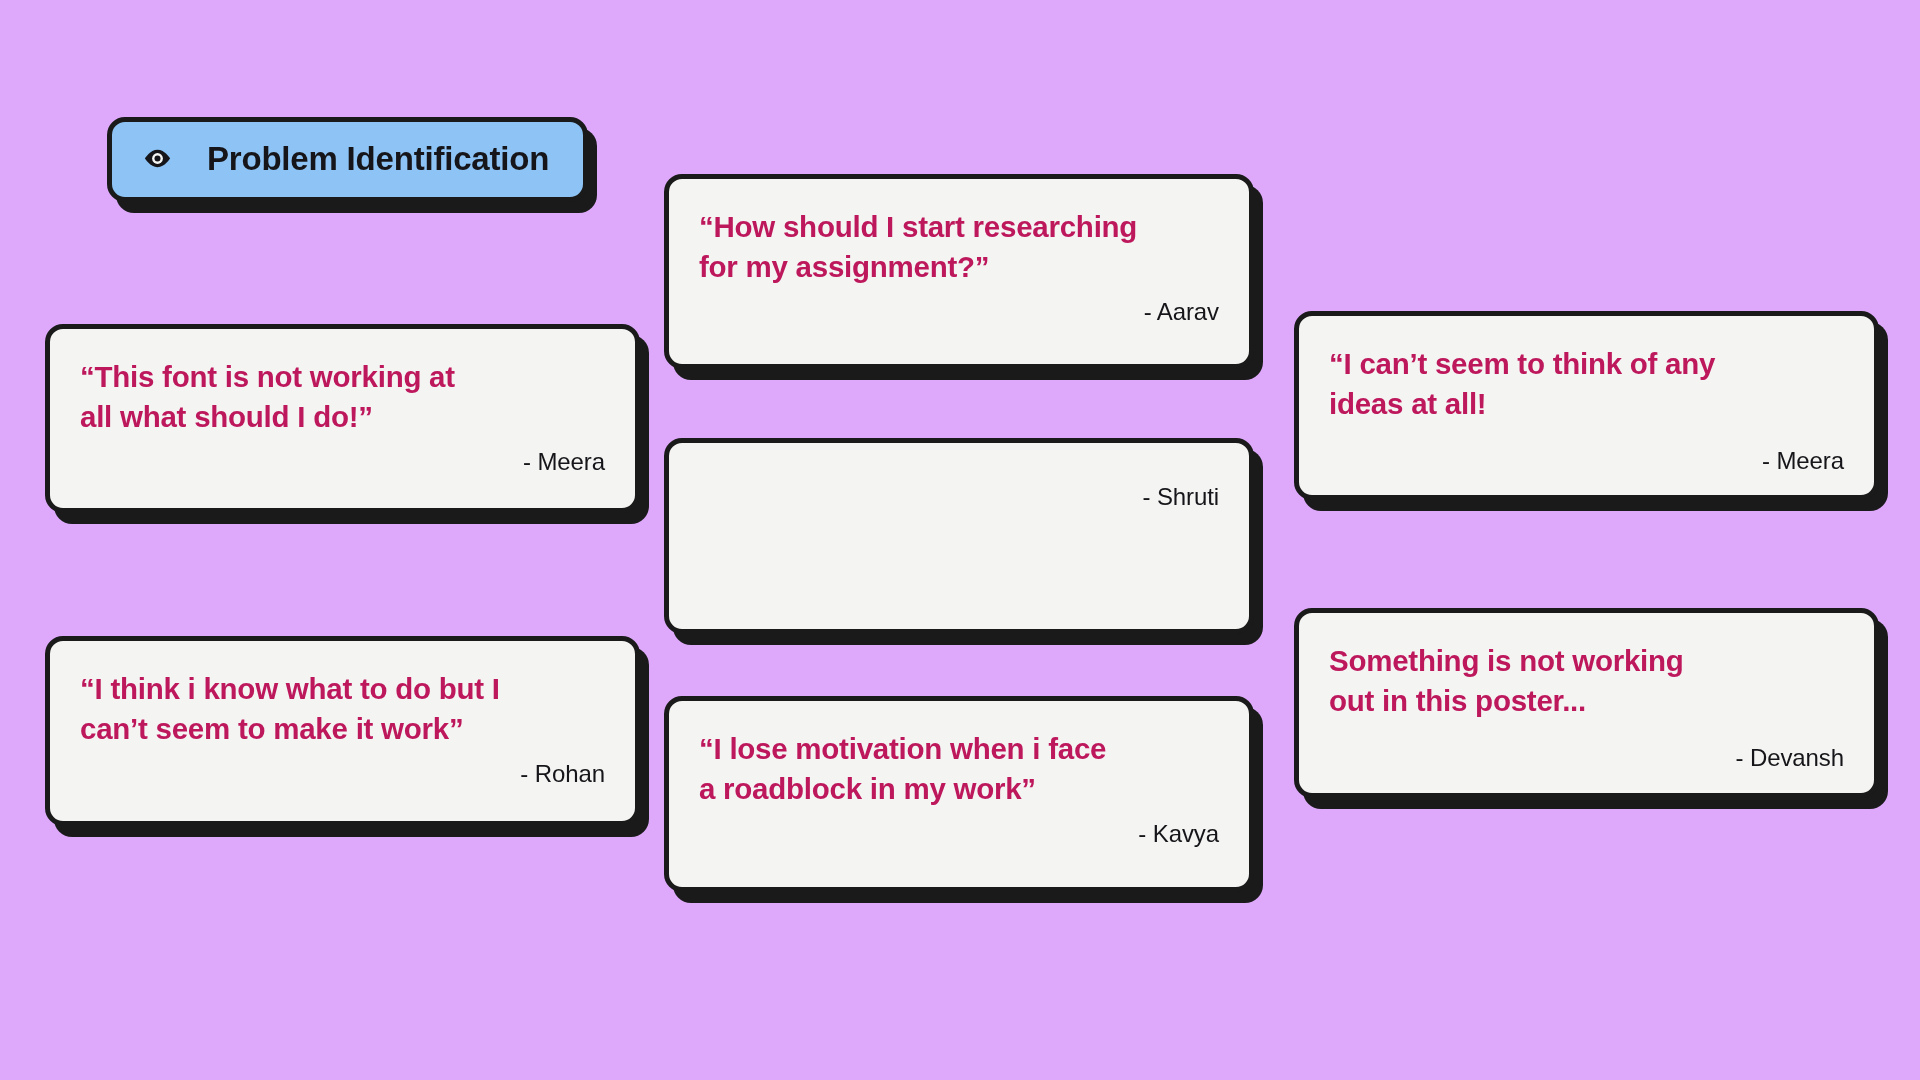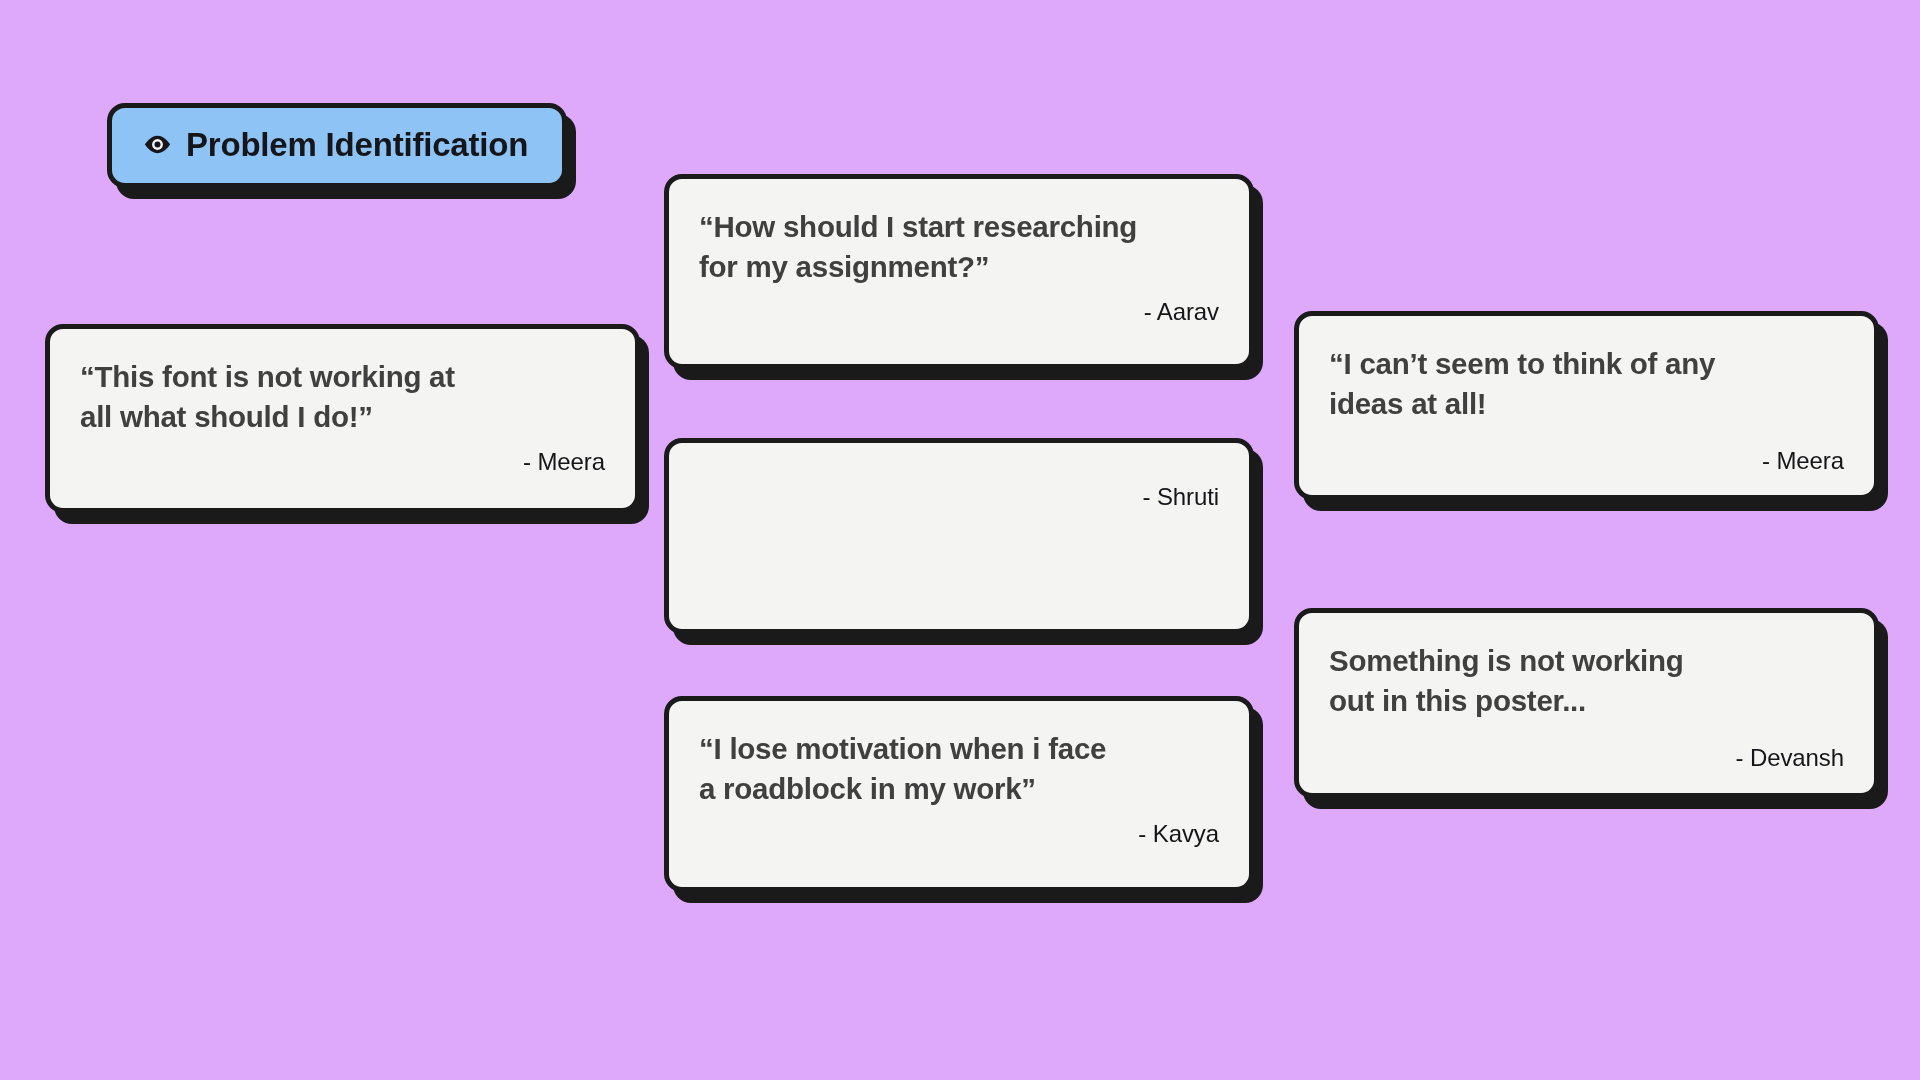--- a/index.html
+++ b/index.html
@@ -26,10 +26,10 @@
   .badge {
     position: absolute;
     left: 107px;
-    top: 103px;
+    top: 117px;
     display: flex;
     align-items: center;
-    gap: 13px;
+    gap: 34px;
     padding: 20px 34px 22px 30px;
     background: #8DC4F5;
     border: 5px solid #1A1A1A;

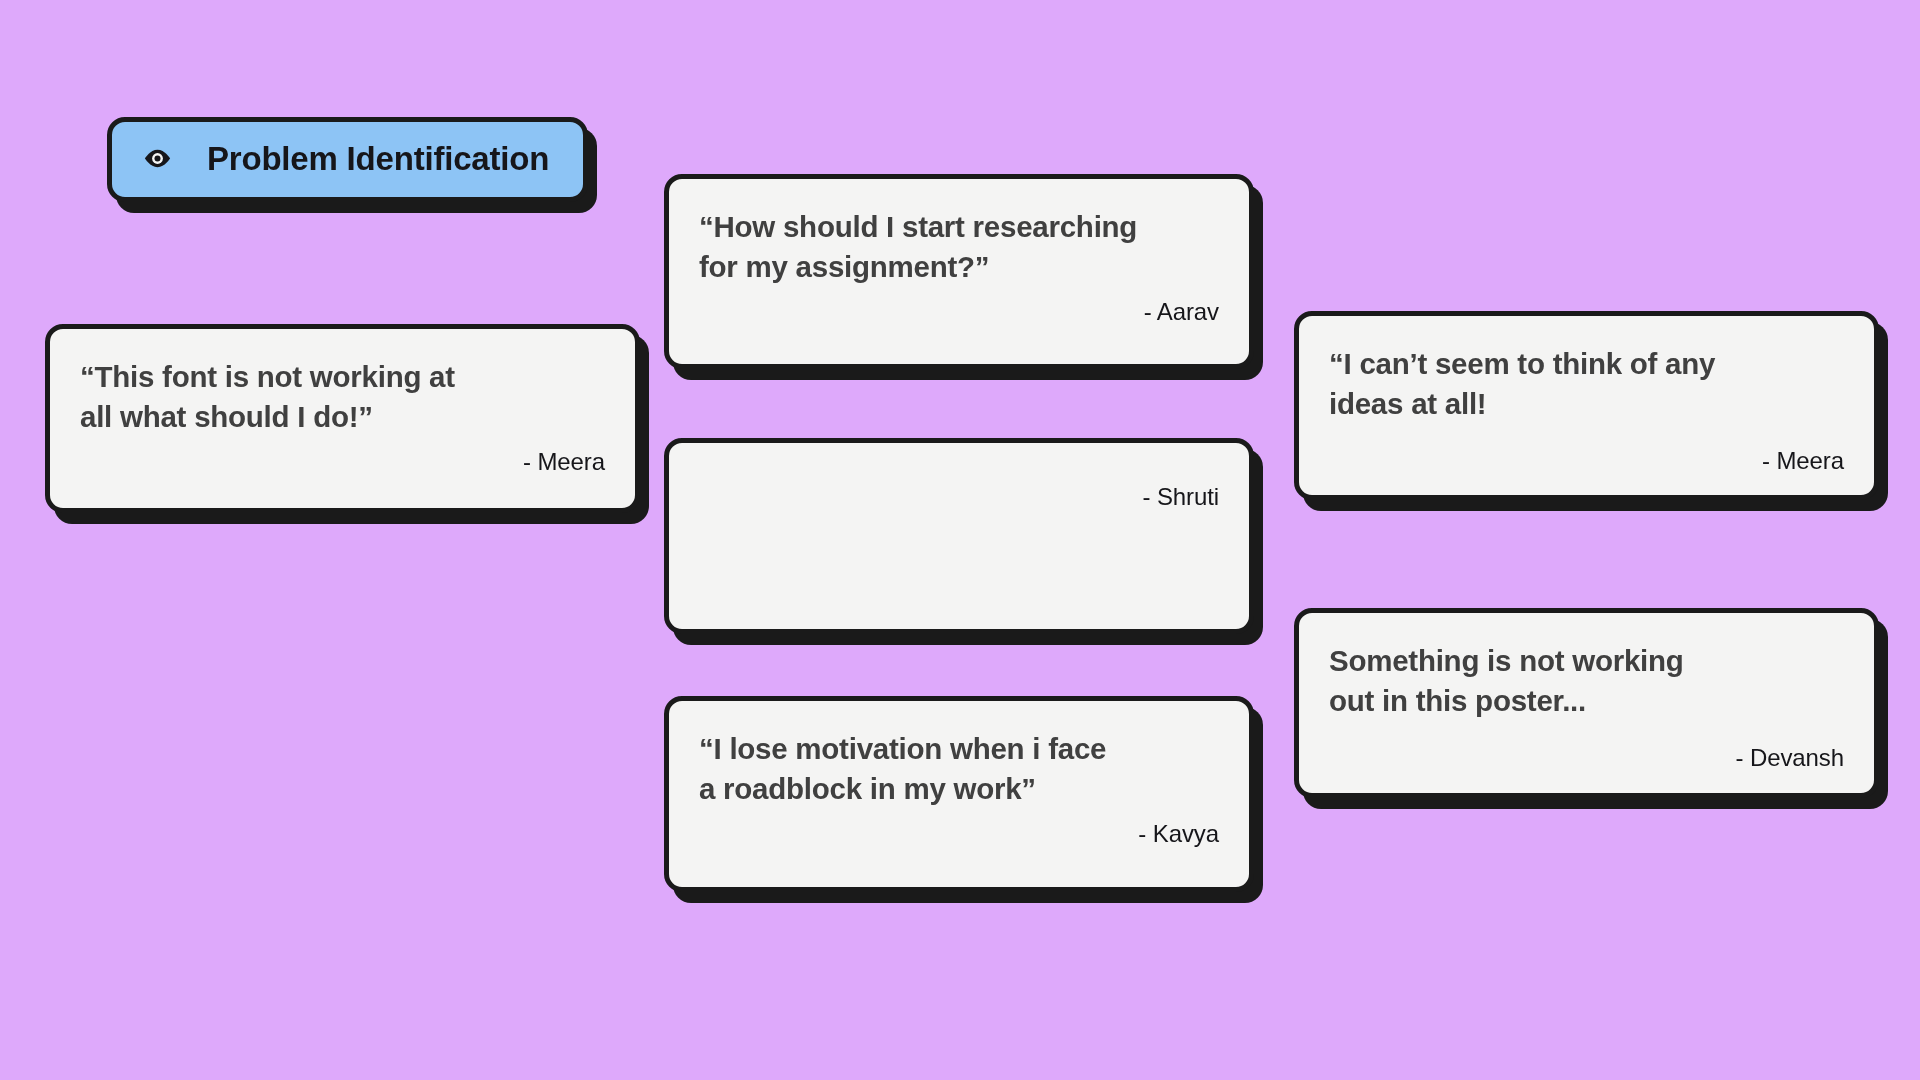--- a/index.html
+++ b/index.html
@@ -70,7 +70,7 @@
     font-weight: 700;
     line-height: 1.345;
     letter-spacing: -0.25px;
-    color: #404040;
+    color: #be185d;
     white-space: pre-line;
   }
 

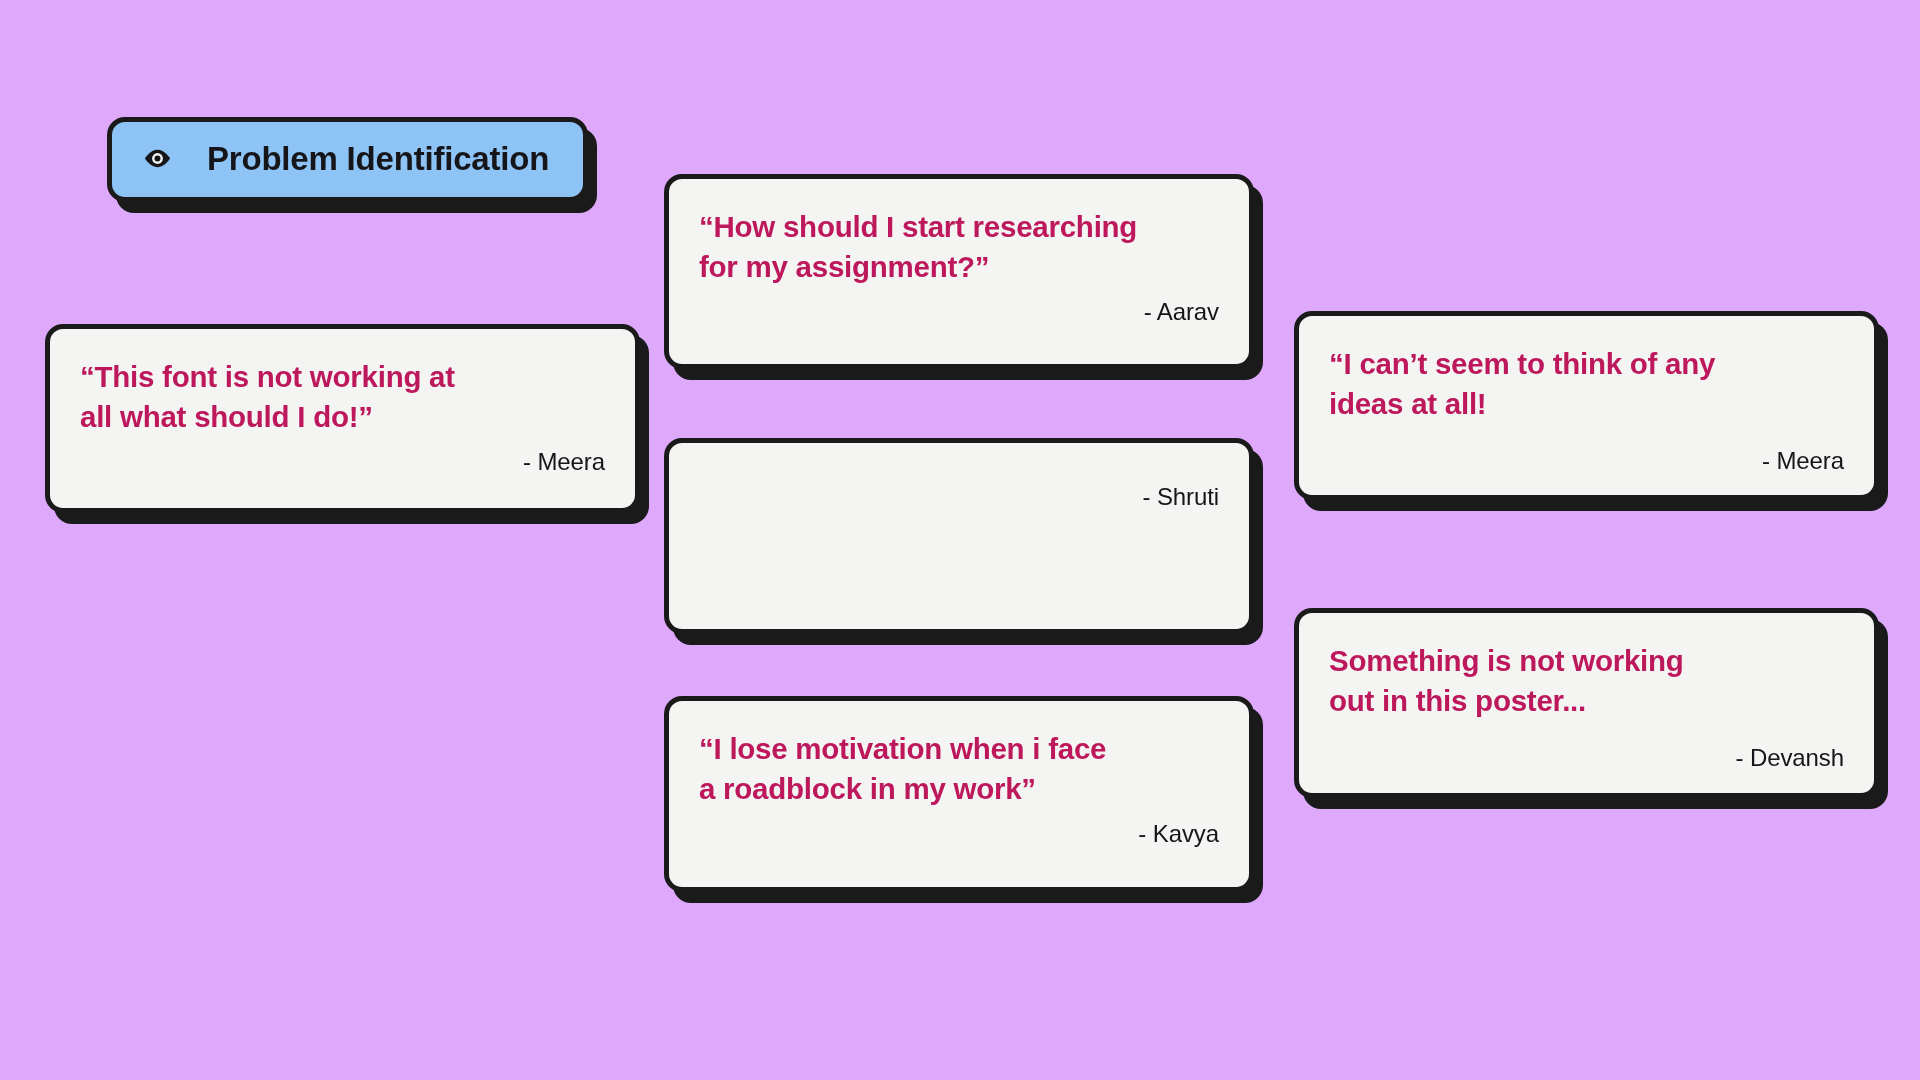--- a/index.html
+++ b/index.html
@@ -121,6 +121,11 @@
     <div class="card-author">- Meera</div>
   </div>
 
+  <div class="card col-left row-b-left">
+    <div class="card-quote">“I think i know what to do but I
+can’t seem to make it work”</div>
+    <div class="card-author">- Rohan</div>
+  </div>
 
   <div class="card col-mid row-a-mid">
     <div class="card-quote">“How should I start researching

